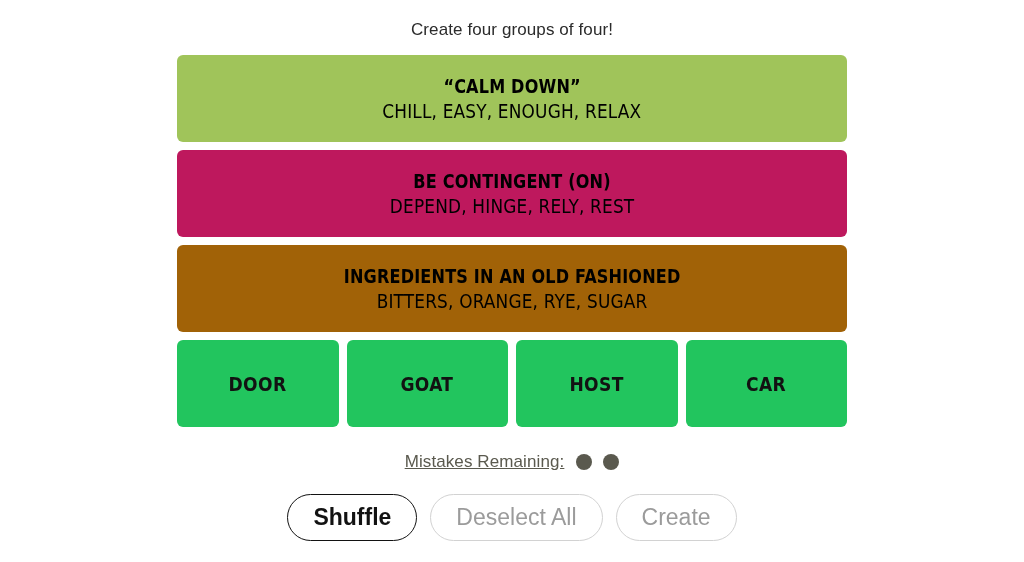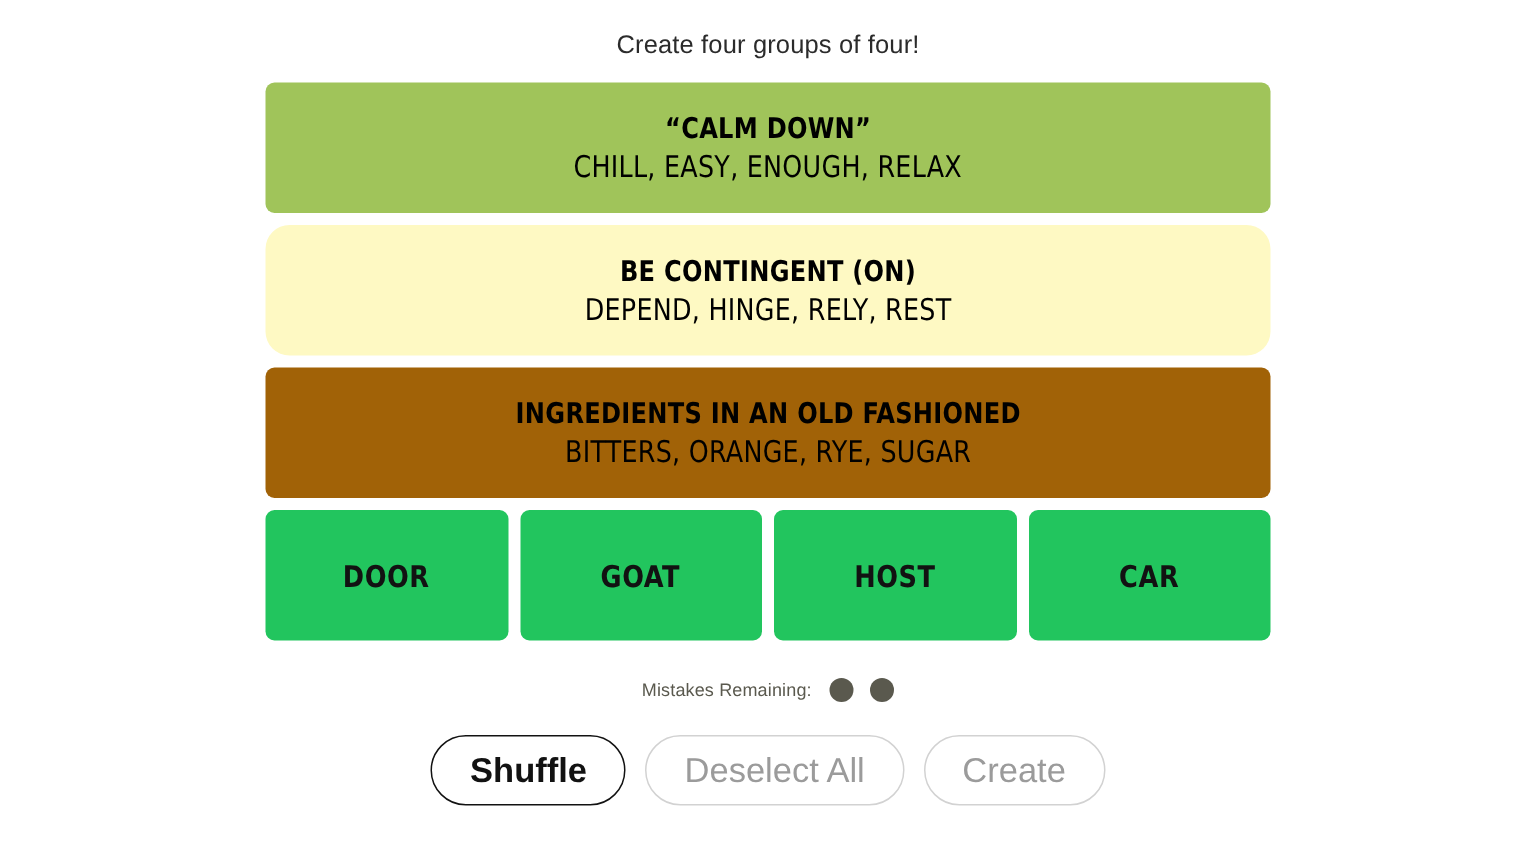--- a/index.html
+++ b/index.html
@@ -185,7 +185,7 @@
       <div class="solved-members">CHILL, EASY, ENOUGH, RELAX</div>
     </div>
 
-    <div class="solved-row" style="background: #fef9c3; border-radius: 16px;">
+    <div class="solved-row" style="background: #be185d;">
       <div class="solved-title">BE CONTINGENT (ON)</div>
       <div class="solved-members">DEPEND, HINGE, RELY, REST</div>
     </div>

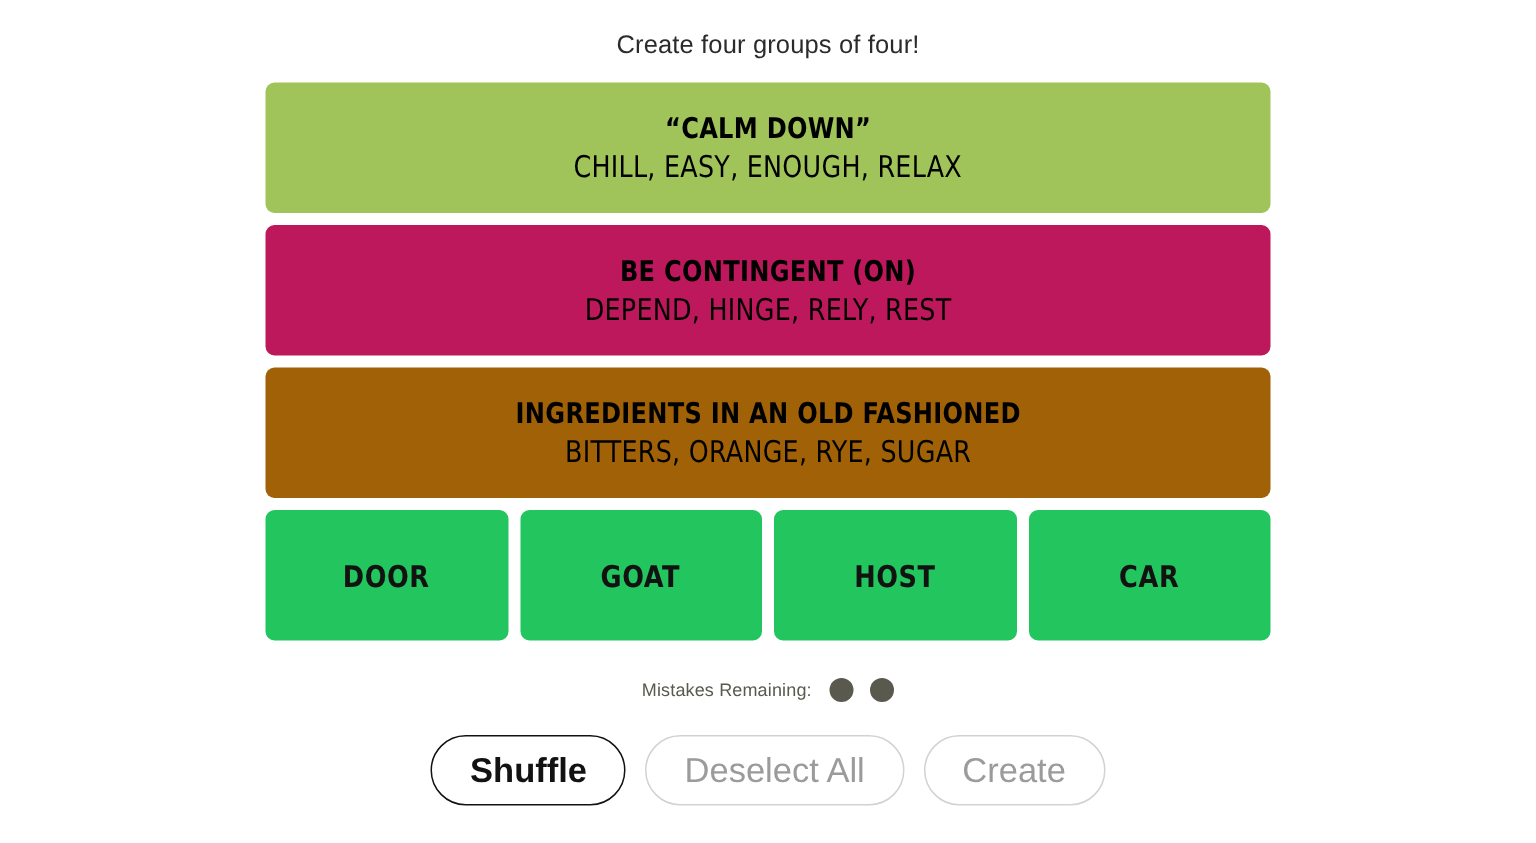--- a/index.html
+++ b/index.html
@@ -116,9 +116,10 @@
   }
 
   .mistakes-label {
-    font-size: 12px;
+    font-size: 17px;
     color: #5a594e;
     letter-spacing: 0.1px;
+    text-decoration: underline;
   }
 
   .dots {

